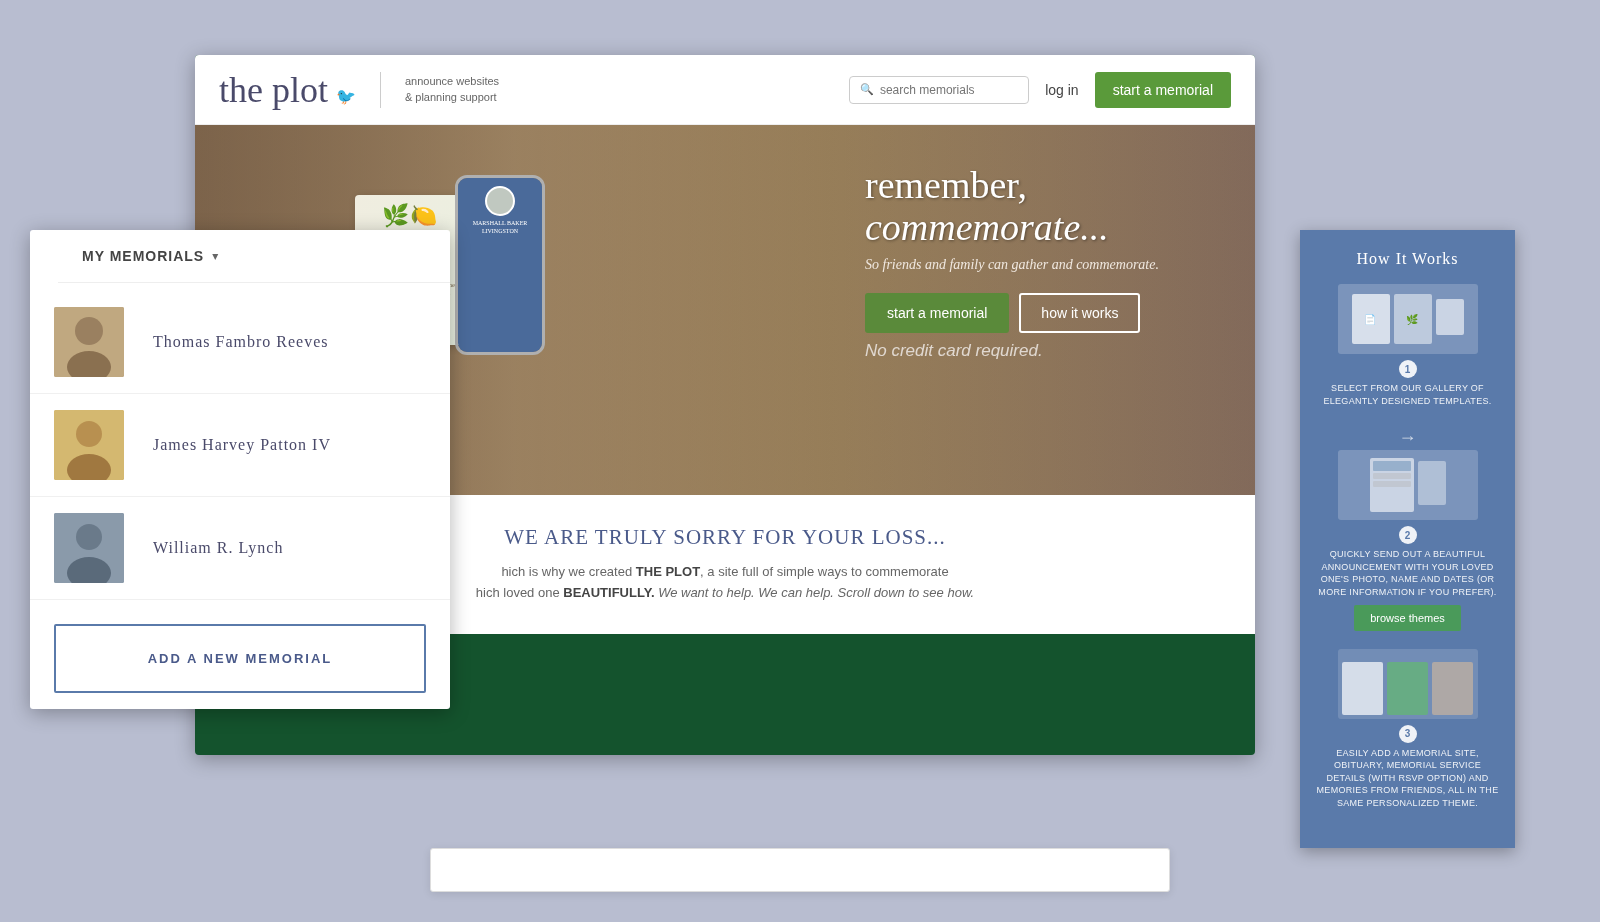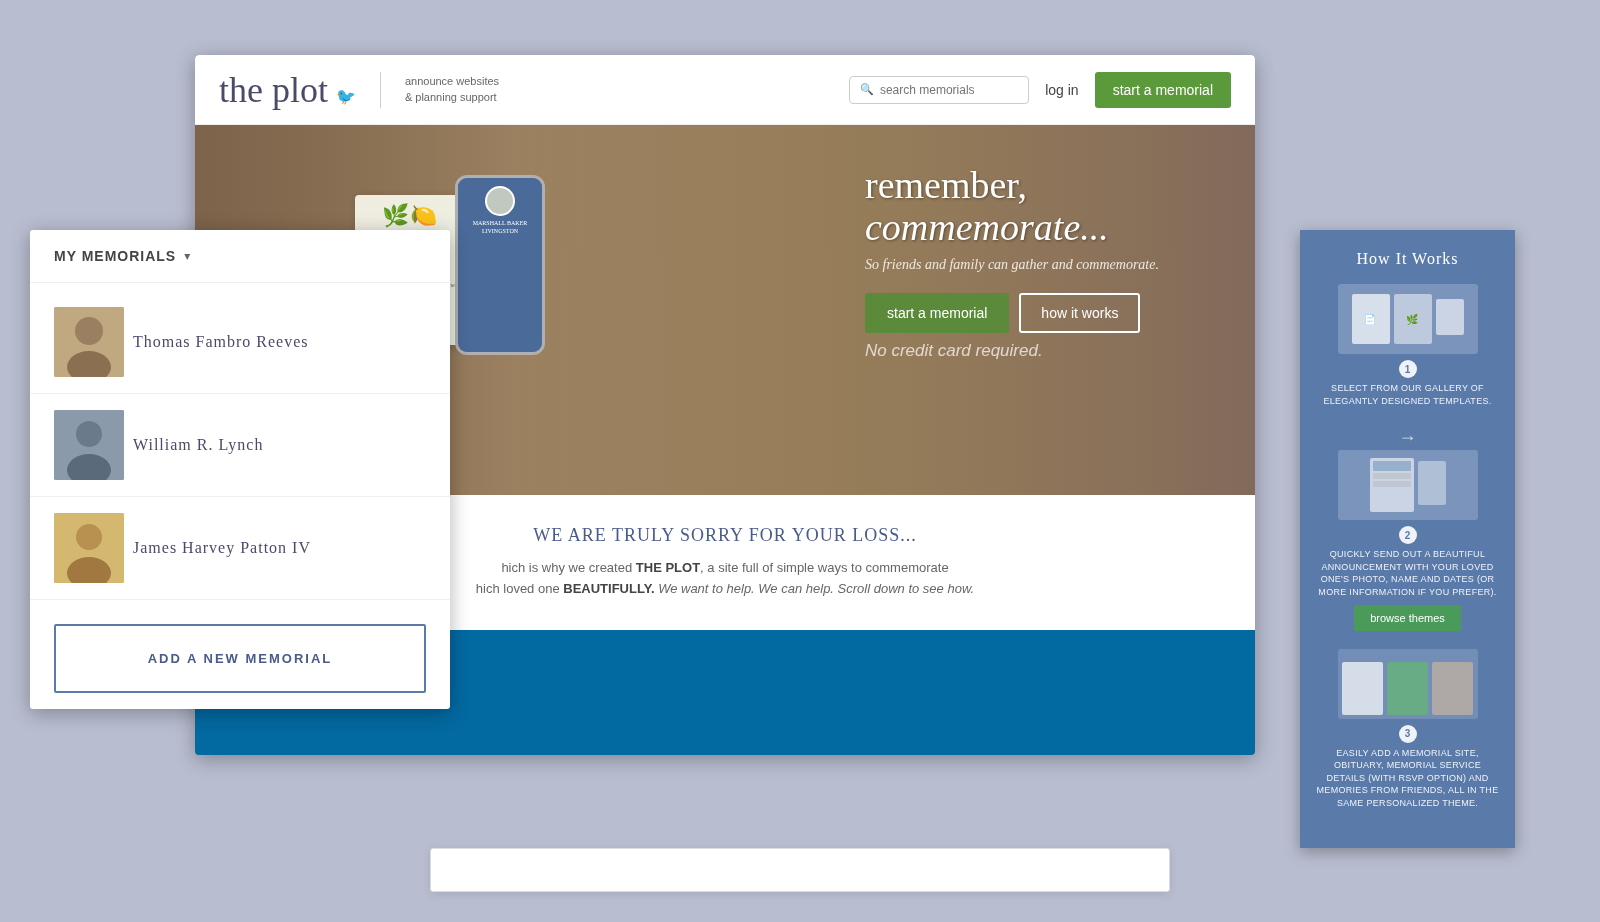--- a/index.html
+++ b/index.html
@@ -19,7 +19,7 @@
       left: 195px;
       width: 1060px;
       height: 700px;
-      background: #0369a1;
+      background: #14532d;
       box-shadow: 0 4px 20px rgba(0,0,0,0.3);
       border-radius: 4px;
       overflow: hidden;

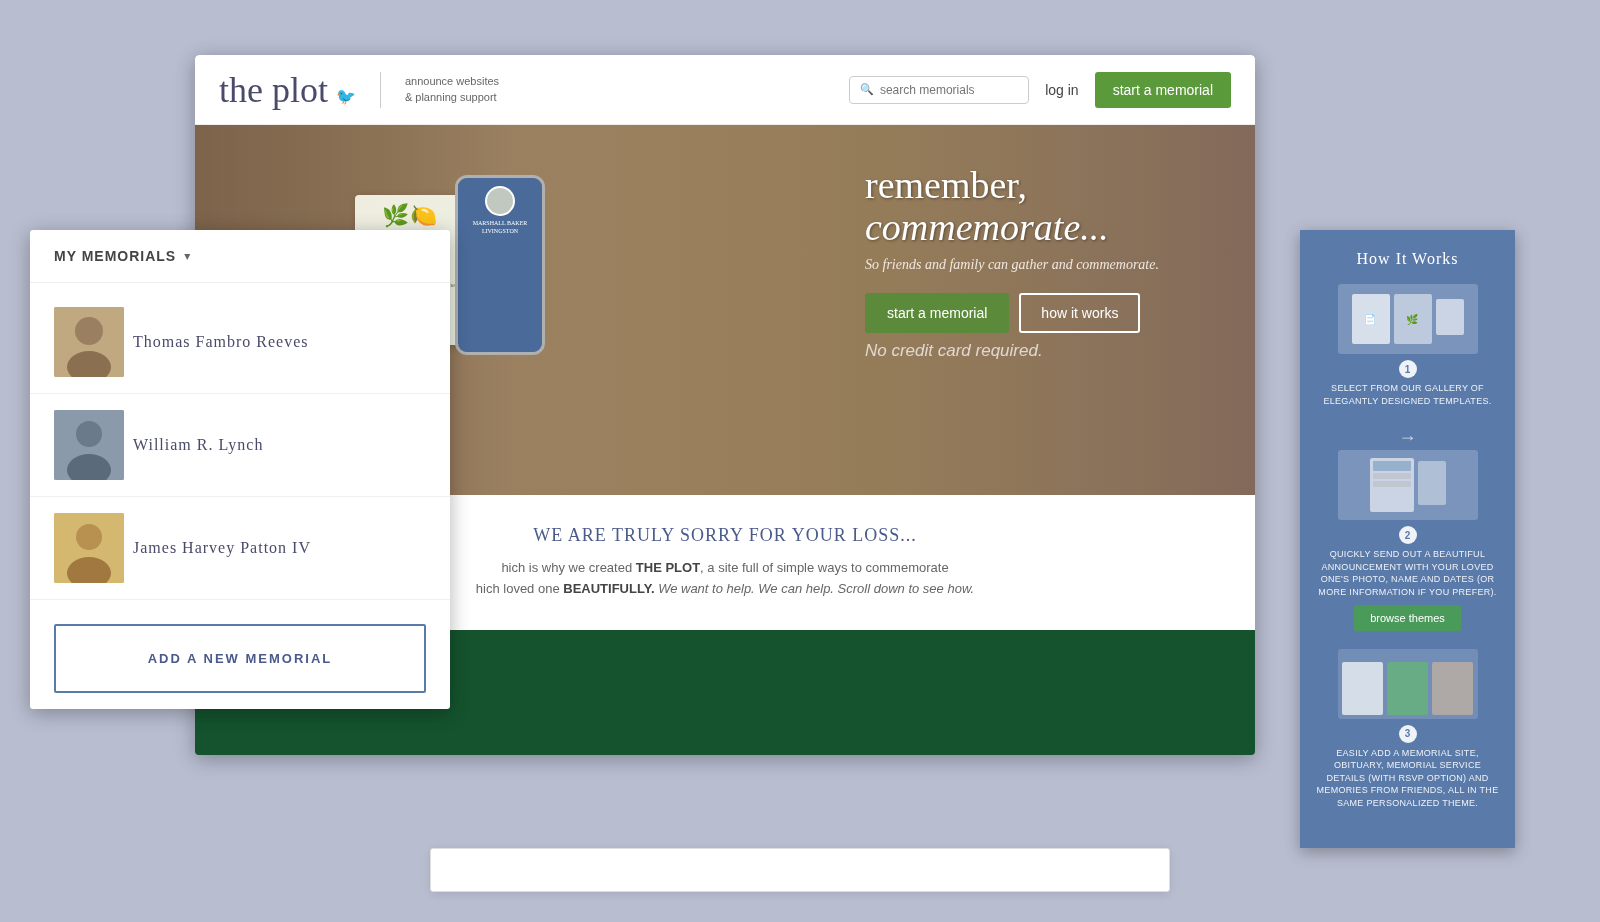--- a/index.html
+++ b/index.html
@@ -432,6 +432,7 @@
       padding: 18px 24px;
       border-bottom: 1px solid #eee;
       gap: 8px;
+      margin-left: 28px;
     }
 
     .mm-title {

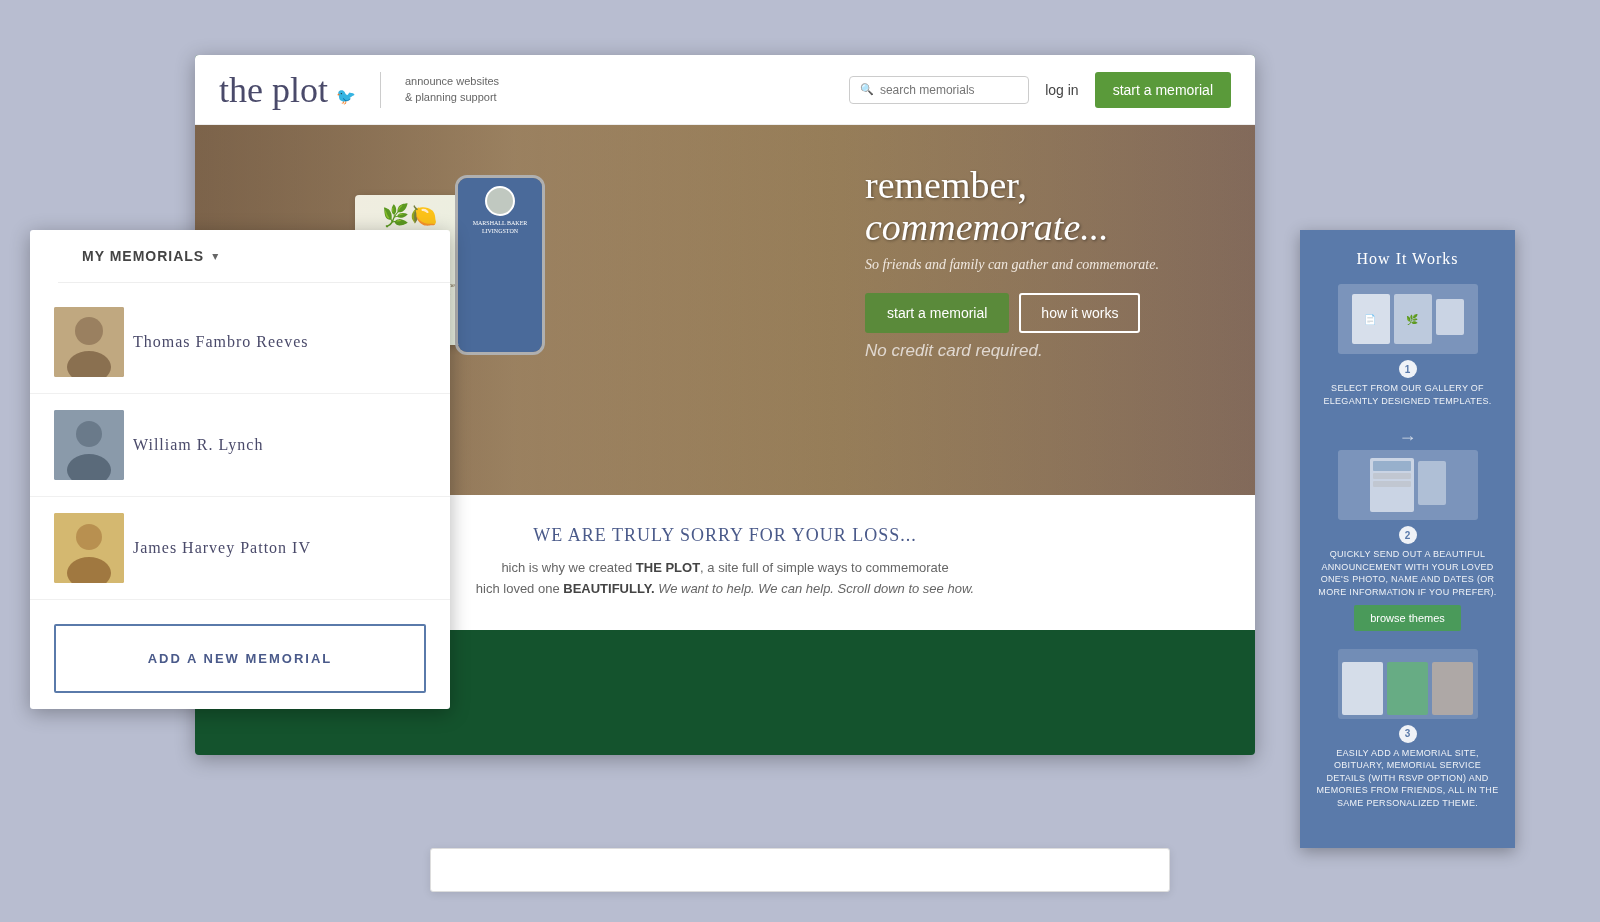--- a/index.html
+++ b/index.html
@@ -458,7 +458,7 @@
       display: flex;
       align-items: center;
       padding: 16px 24px;
-      gap: 9px;
+      gap: 29px;
       border-bottom: 1px solid #f0f0f0;
       cursor: pointer;
     }

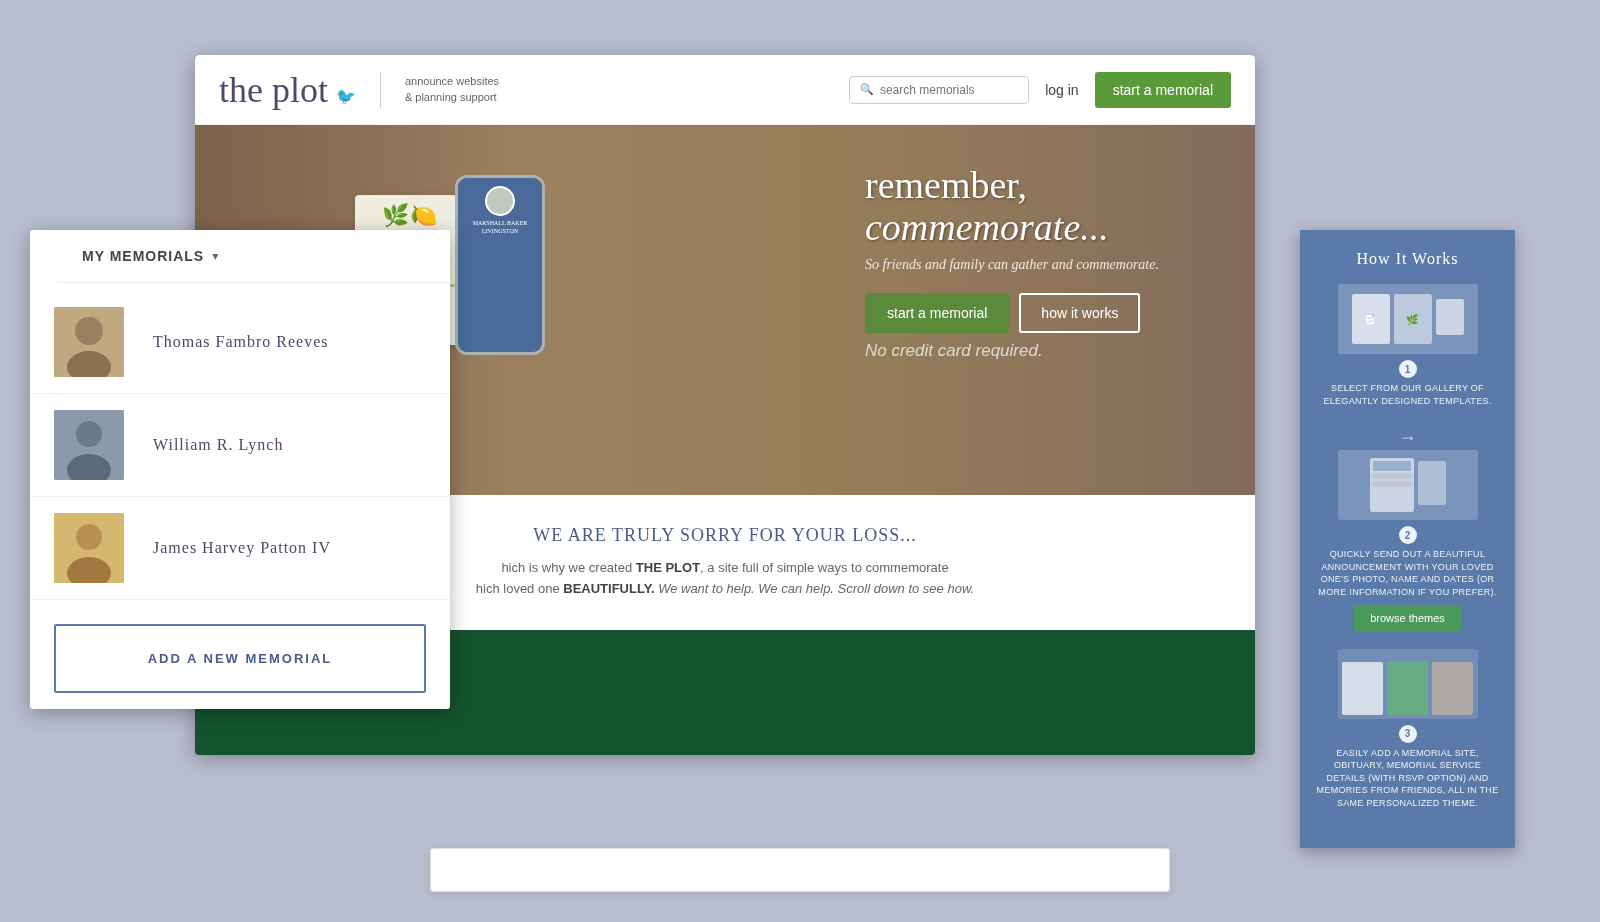--- a/index.html
+++ b/index.html
@@ -694,6 +694,17 @@
     </div>
 
     <div class="mm-item">
+      <div class="mm-avatar mm-avatar-james">
+        <svg width="70" height="70" viewBox="0 0 70 70">
+          <rect width="70" height="70" fill="#d4b870"></rect>
+          <circle cx="35" cy="24" r="13" fill="#b89050"></circle>
+          <ellipse cx="35" cy="60" rx="22" ry="16" fill="#a07840"></ellipse>
+        </svg>
+      </div>
+      <span class="mm-name">James Harvey Patton IV</span>
+    </div>
+
+    <div class="mm-item">
       <div class="mm-avatar mm-avatar-william">
         <svg width="70" height="70" viewBox="0 0 70 70">
           <rect width="70" height="70" fill="#8a9aaa"></rect>
@@ -703,17 +714,6 @@
       </div>
       <span class="mm-name">William R. Lynch</span>
     </div>
-
-    <div class="mm-item">
-      <div class="mm-avatar mm-avatar-james">
-        <svg width="70" height="70" viewBox="0 0 70 70">
-          <rect width="70" height="70" fill="#d4b870"></rect>
-          <circle cx="35" cy="24" r="13" fill="#b89050"></circle>
-          <ellipse cx="35" cy="60" rx="22" ry="16" fill="#a07840"></ellipse>
-        </svg>
-      </div>
-      <span class="mm-name">James Harvey Patton IV</span>
-    </div>
   </div>
 
   <button class="mm-add-btn">ADD A NEW MEMORIAL</button>

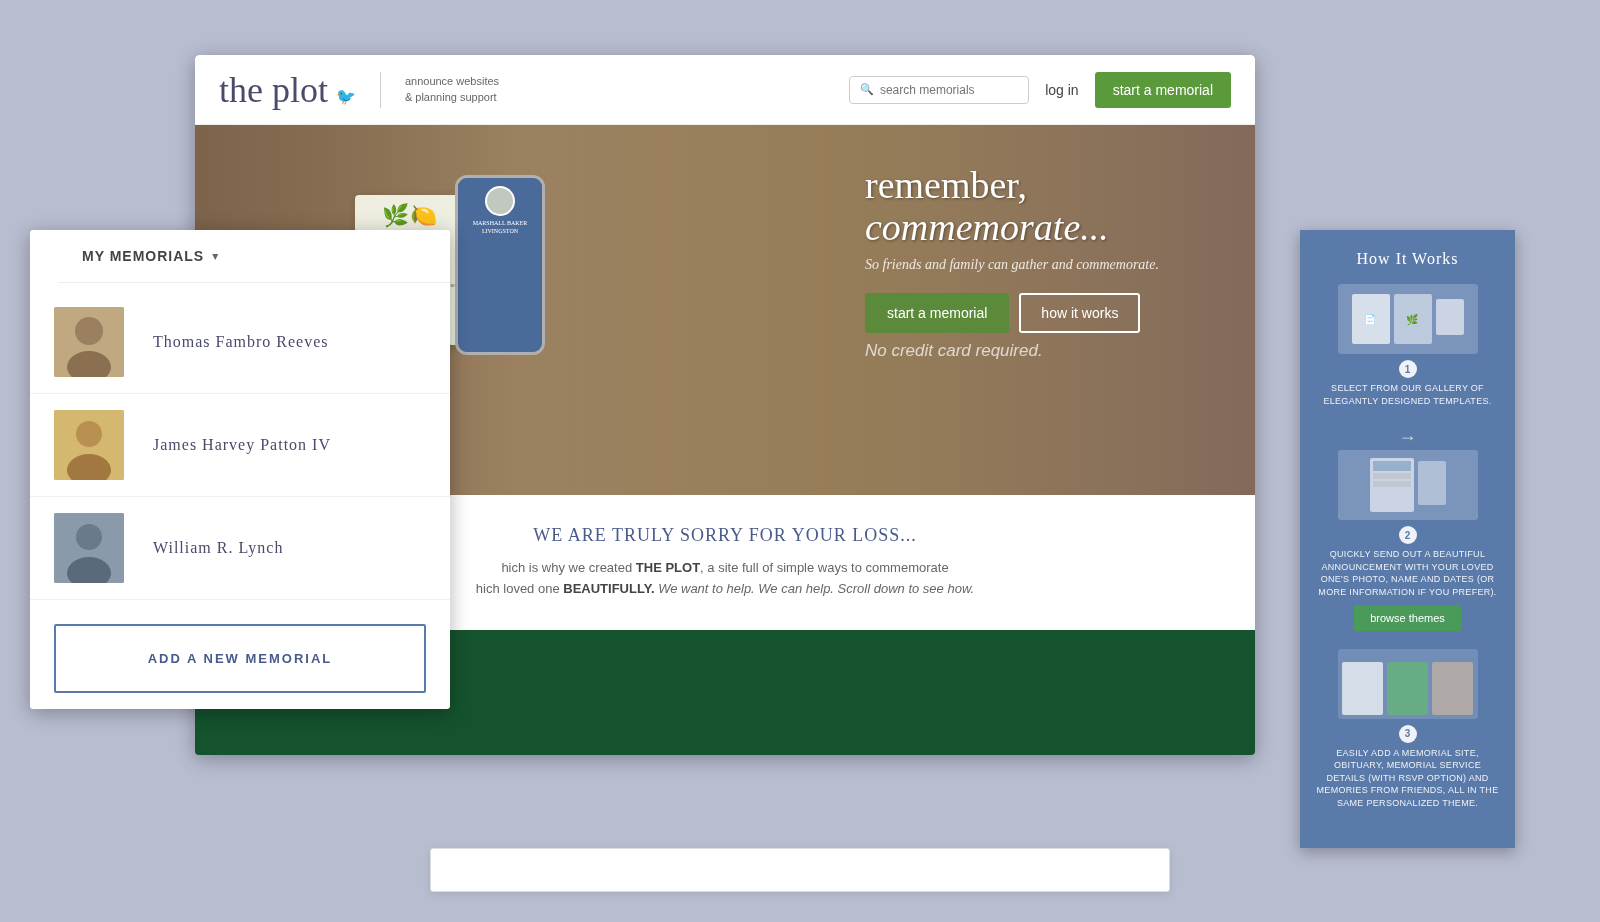--- a/index.html
+++ b/index.html
@@ -286,7 +286,7 @@
     }
 
     .sorry-title {
-      font-size: 18px;
+      font-size: 21px;
       color: #4a5a8a;
       font-family: Georgia, serif;
       font-weight: normal;

